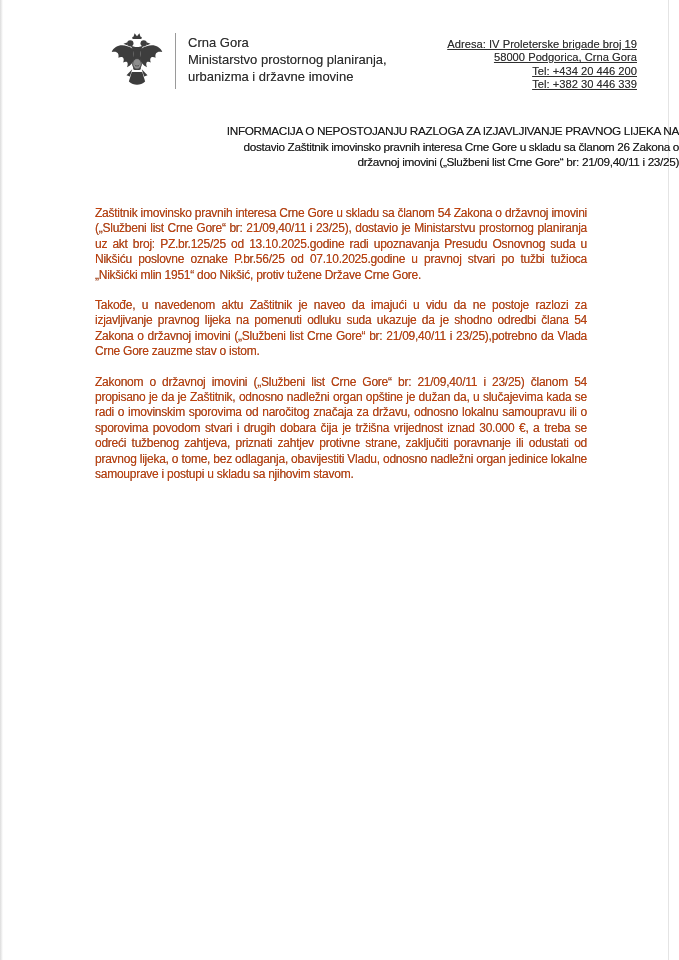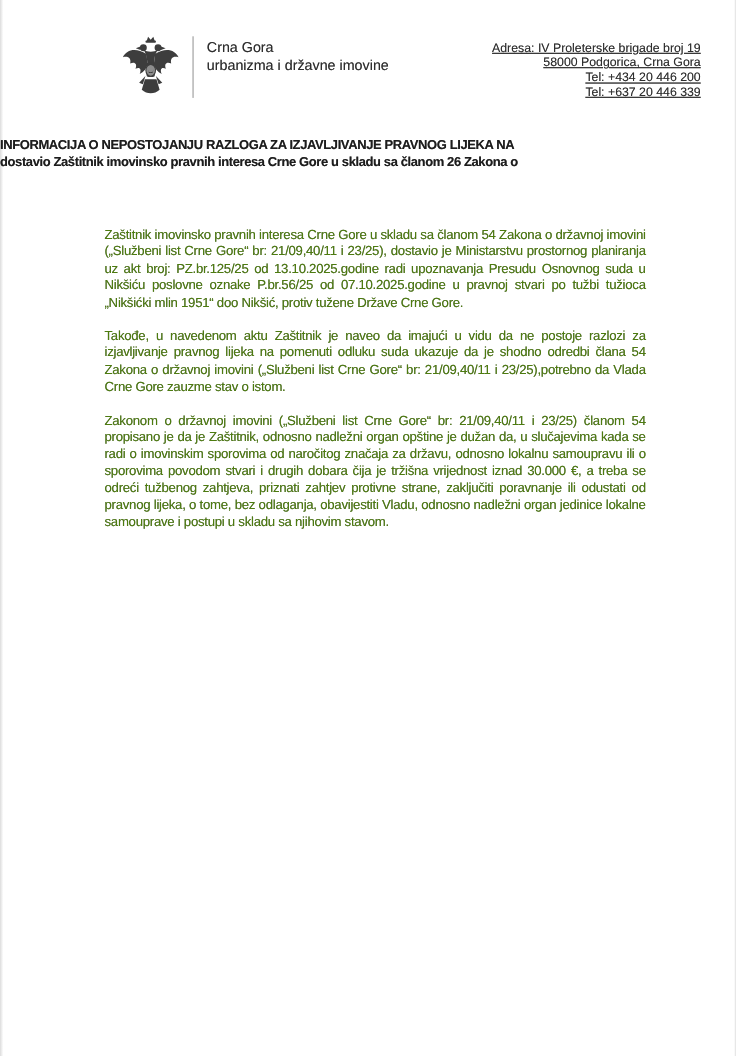--- a/index.html
+++ b/index.html
@@ -100,6 +100,7 @@
     <div class="lh-divider"></div>
     <div class="org">
       <div>Crna Gora</div>
+      <div>Ministarstvo prostornog planiranja,</div>
       <div>urbanizma i državne imovine</div>
     </div>
     <div class="address">

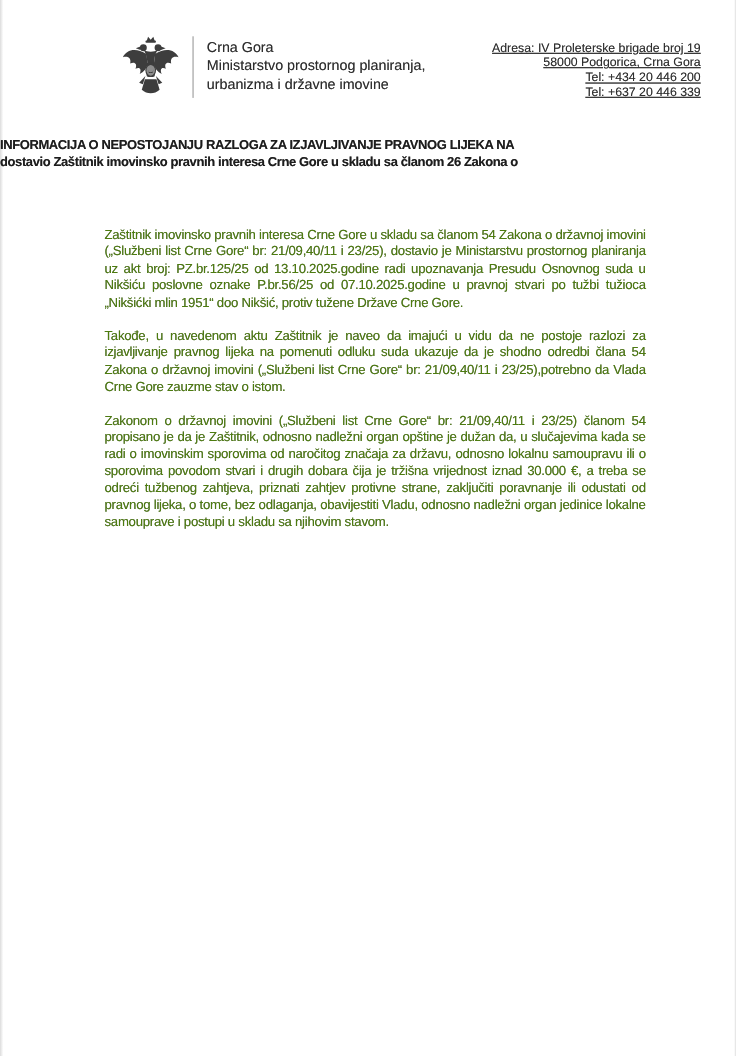--- a/index.html
+++ b/index.html
@@ -107,7 +107,7 @@
       <div>Adresa: IV Proleterske brigade broj 19</div>
       <div>58000 Podgorica, Crna Gora</div>
       <div>Tel: +434 20 446 200</div>
-      <div>Tel: +637 20 446 339</div>
+      <div>Tel: +382 30 446 339</div>
     </div>
   </header>
 

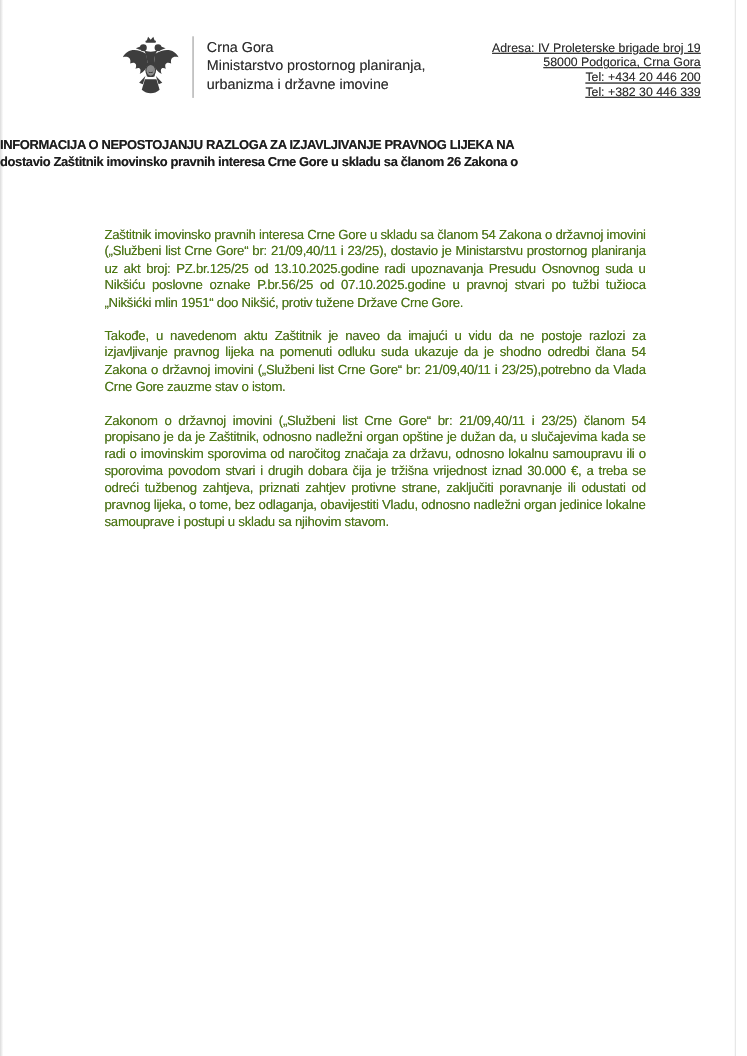--- a/index.html
+++ b/index.html
@@ -39,8 +39,8 @@
 
   .doc-title{
     position:absolute;top:124px;left:0;right:0;
-    text-align:left;
-    font-weight:700;
+    text-align:right;
+    font-weight:400;
     font-size:11.8px;line-height:15.6px;
     letter-spacing:-0.35px;
     color:#1d1d1d;

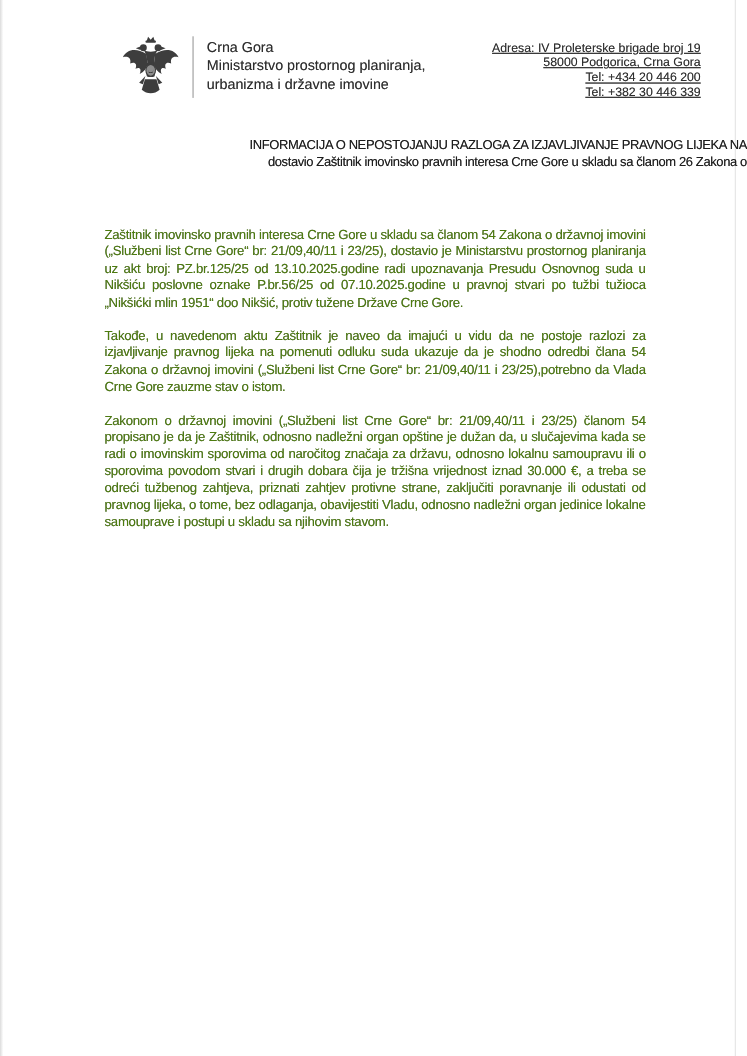--- a/index.html
+++ b/index.html
@@ -114,6 +114,7 @@
   <div class="doc-title">
     <div>INFORMACIJA O  NEPOSTOJANJU RAZLOGA ZA IZJAVLJIVANJE PRAVNOG LIJEKA NA</div>
     <div>dostavio Zaštitnik imovinsko pravnih interesa Crne Gore u skladu sa članom 26 Zakona o</div>
+    <div>državnoj imovini („Službeni list Crne Gore“ br: 21/09,40/11 i 23/25)</div>
   </div>
 
   <div class="bodytext">

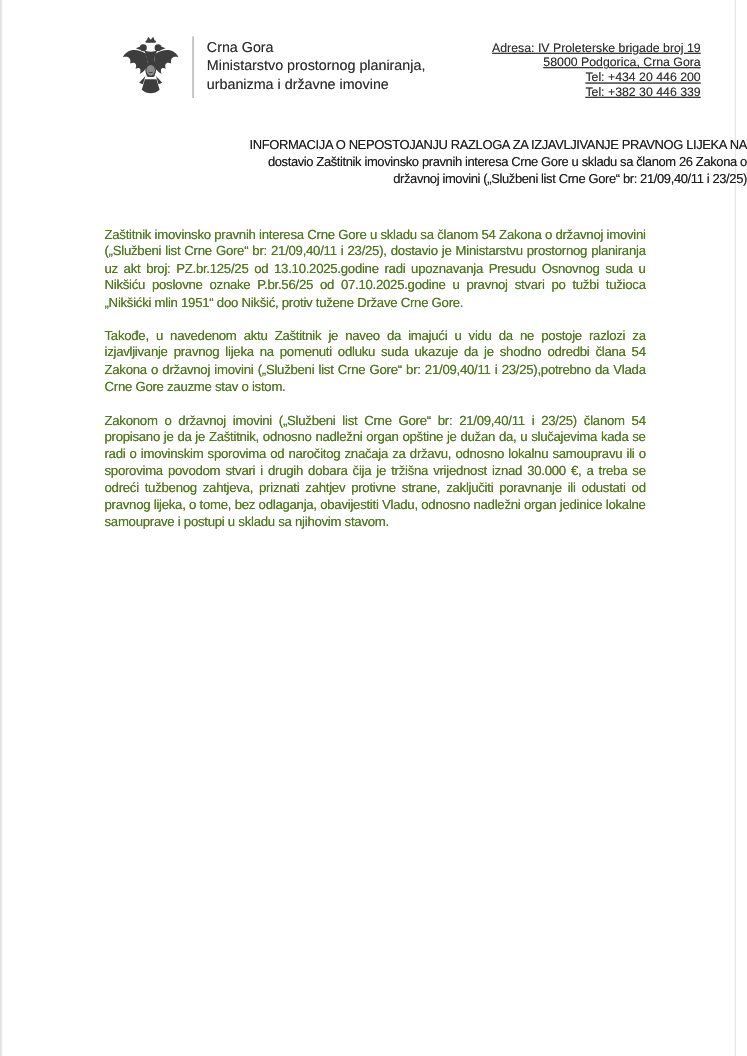--- a/index.html
+++ b/index.html
@@ -53,7 +53,7 @@
     font-size:12px;line-height:15.4px;
     letter-spacing:-0.25px;
     text-align:justify;
-    color:#4d7c0f;
+    color:#c2410c;
     text-shadow:0 0 .5px rgba(25,25,25,.55);
   }
   .bodytext p{margin:0 0 15px 0;}

